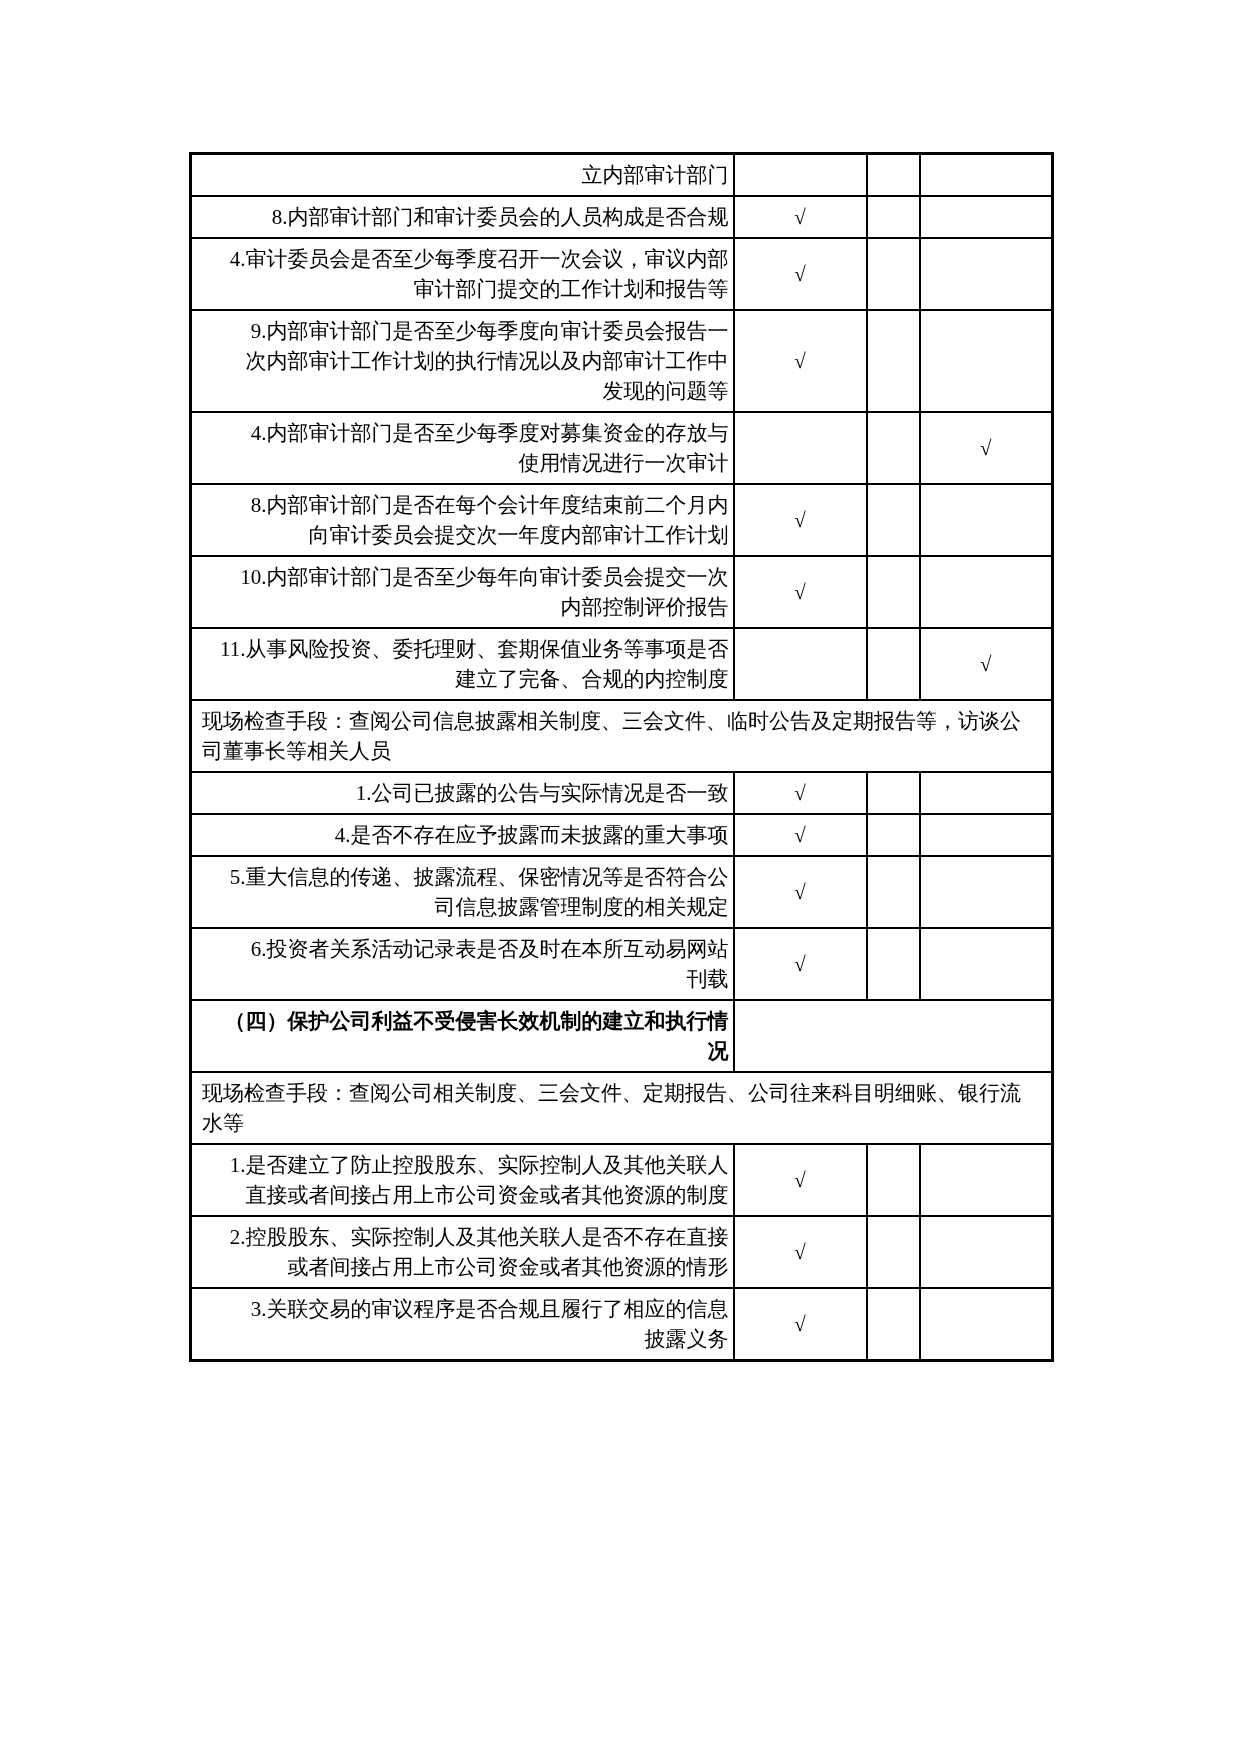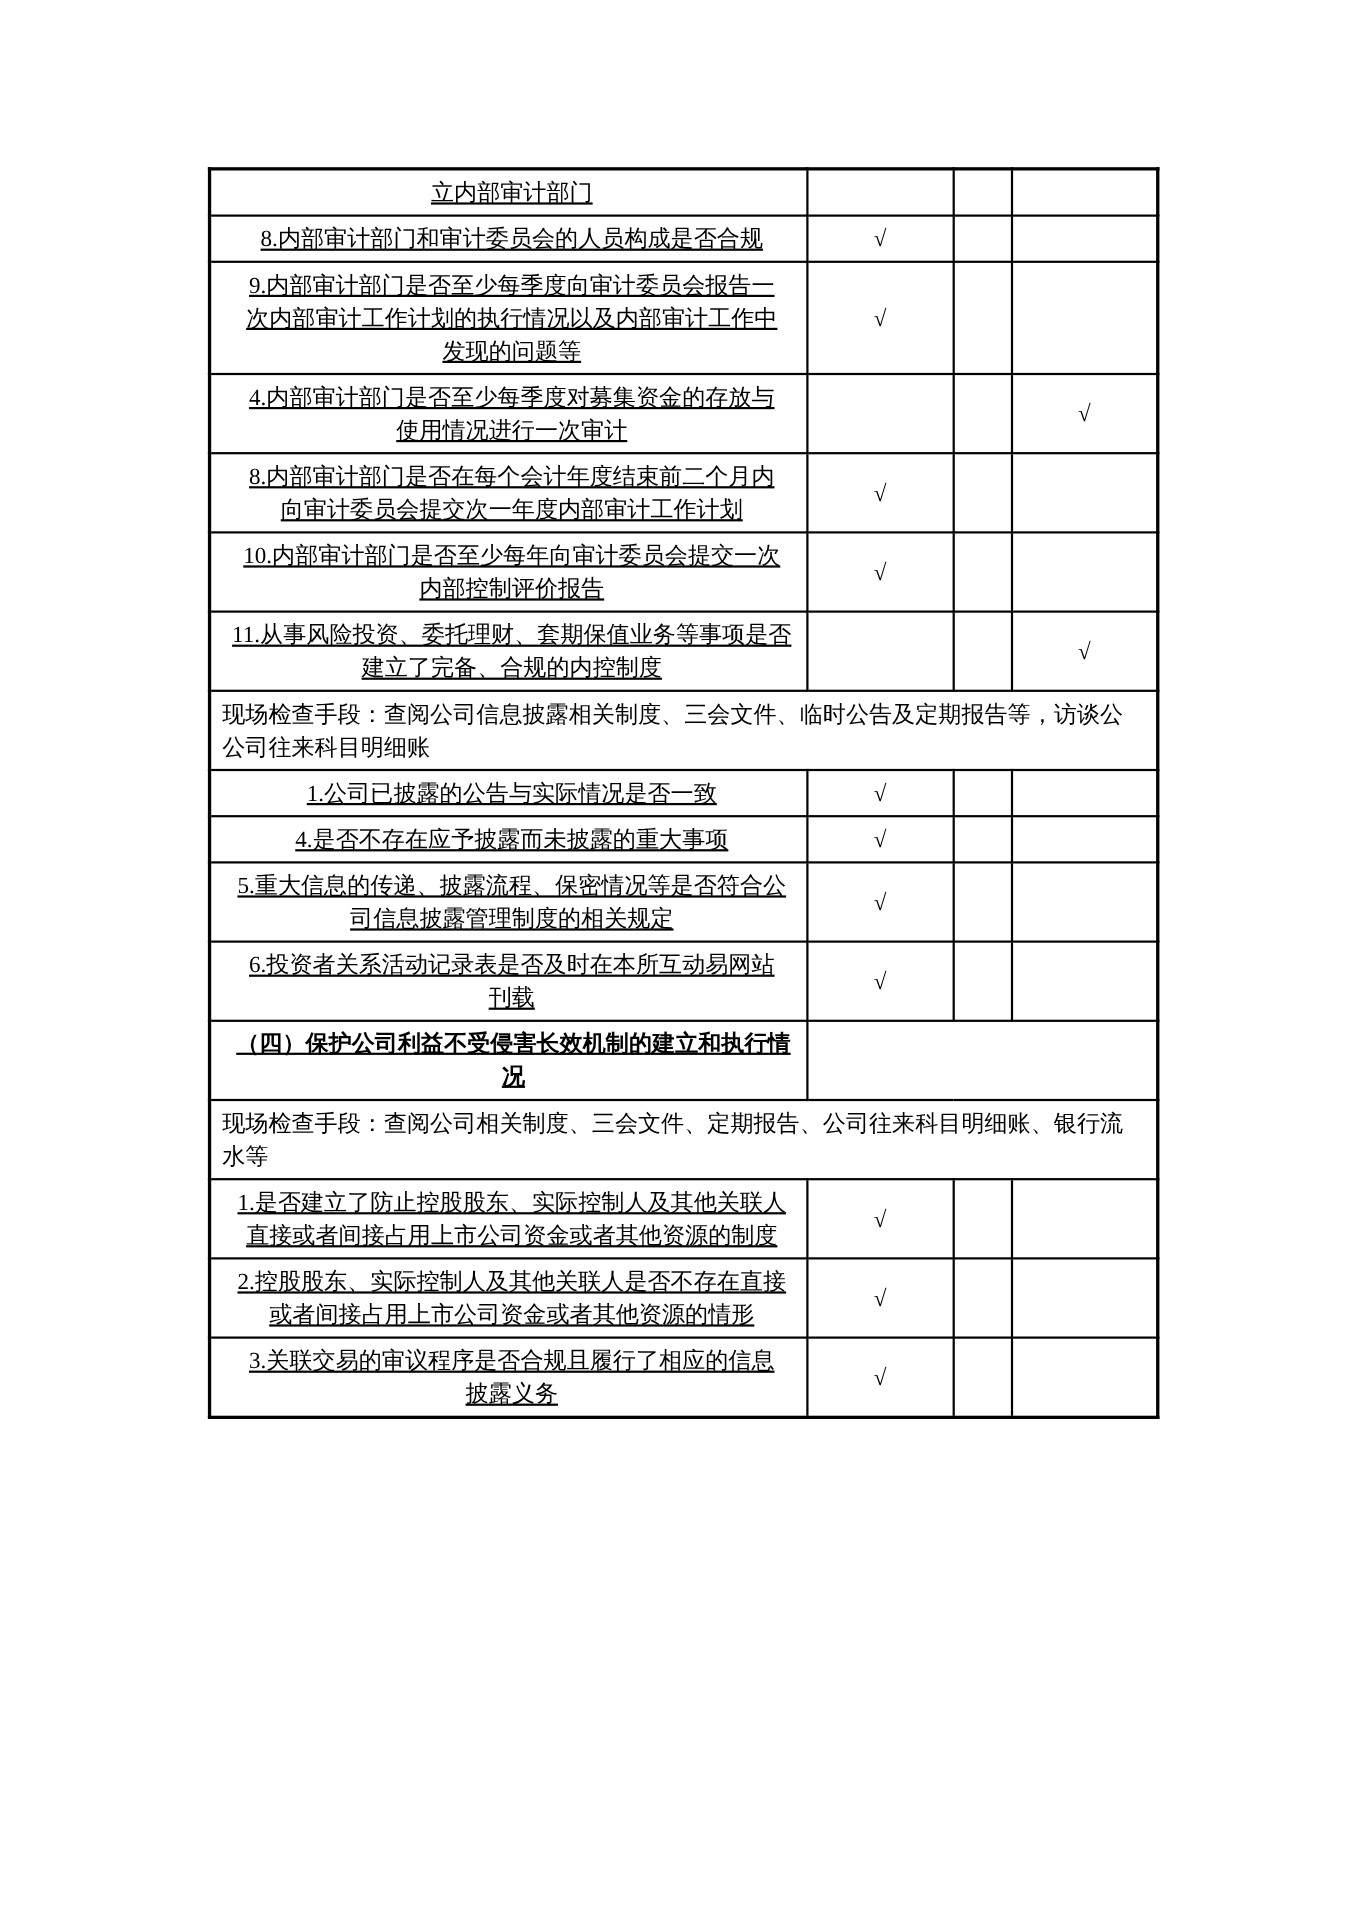--- a/index.html
+++ b/index.html
@@ -34,9 +34,8 @@
   }
   td.c1 {
     padding: 5px 4px 5px 10px;
-    text-align: center;
+    text-align: right;
     white-space: pre-line;
-    text-decoration: underline;
   }
   td.cm {
     text-align: center;

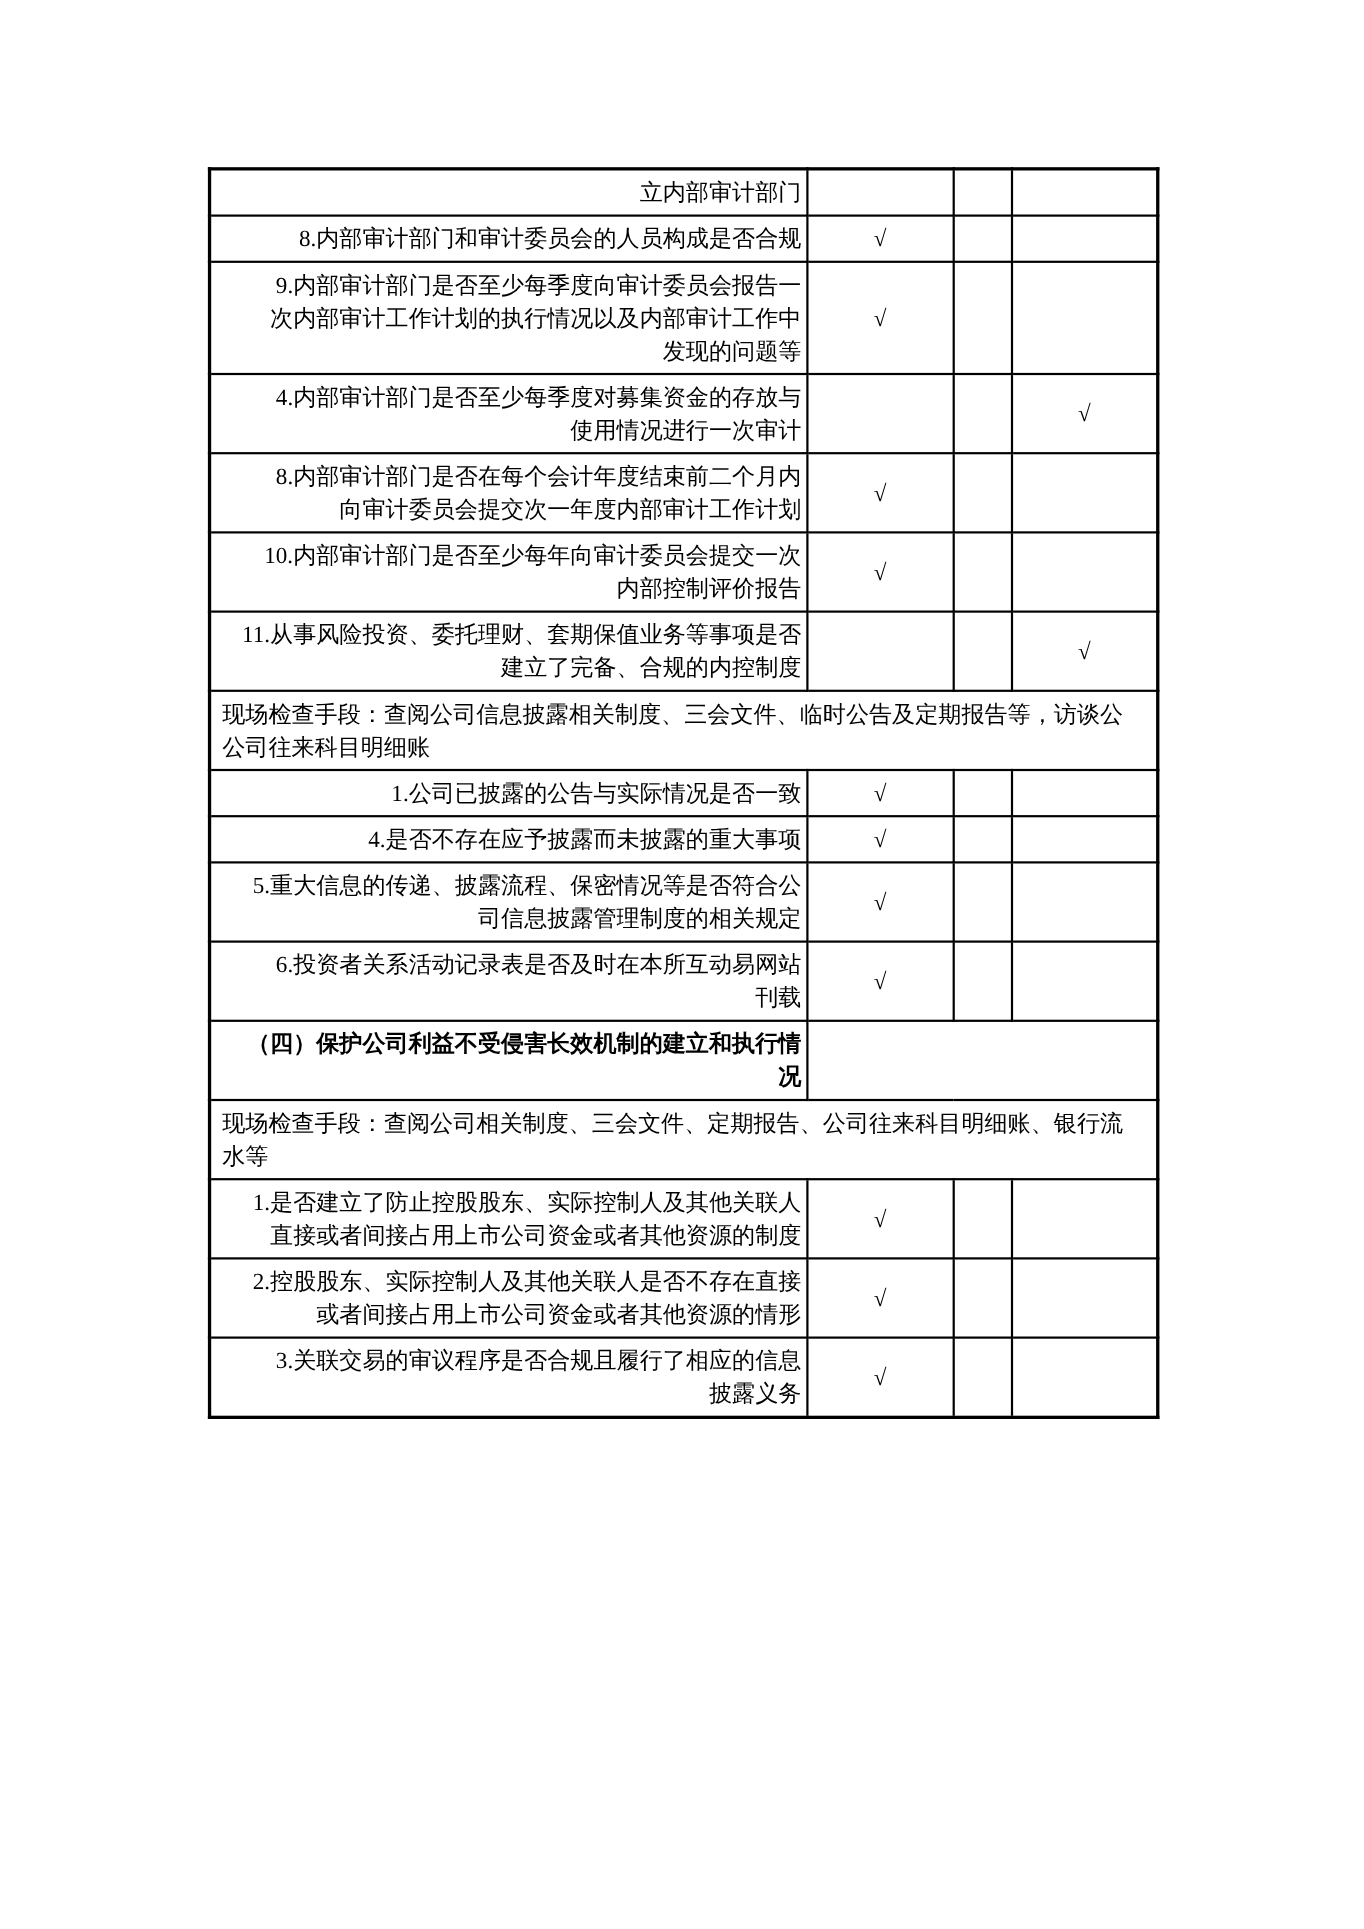--- a/index.html
+++ b/index.html
@@ -84,6 +84,13 @@
         <td class="cm"></td>
       </tr>
 
+      <tr>
+        <td class="c1">4.审计委员会是否至少每季度召开一次会议，审议内部
+审计部门提交的工作计划和报告等</td>
+        <td class="cm">√</td>
+        <td class="cm"></td>
+        <td class="cm"></td>
+      </tr>
 
 
       <tr>

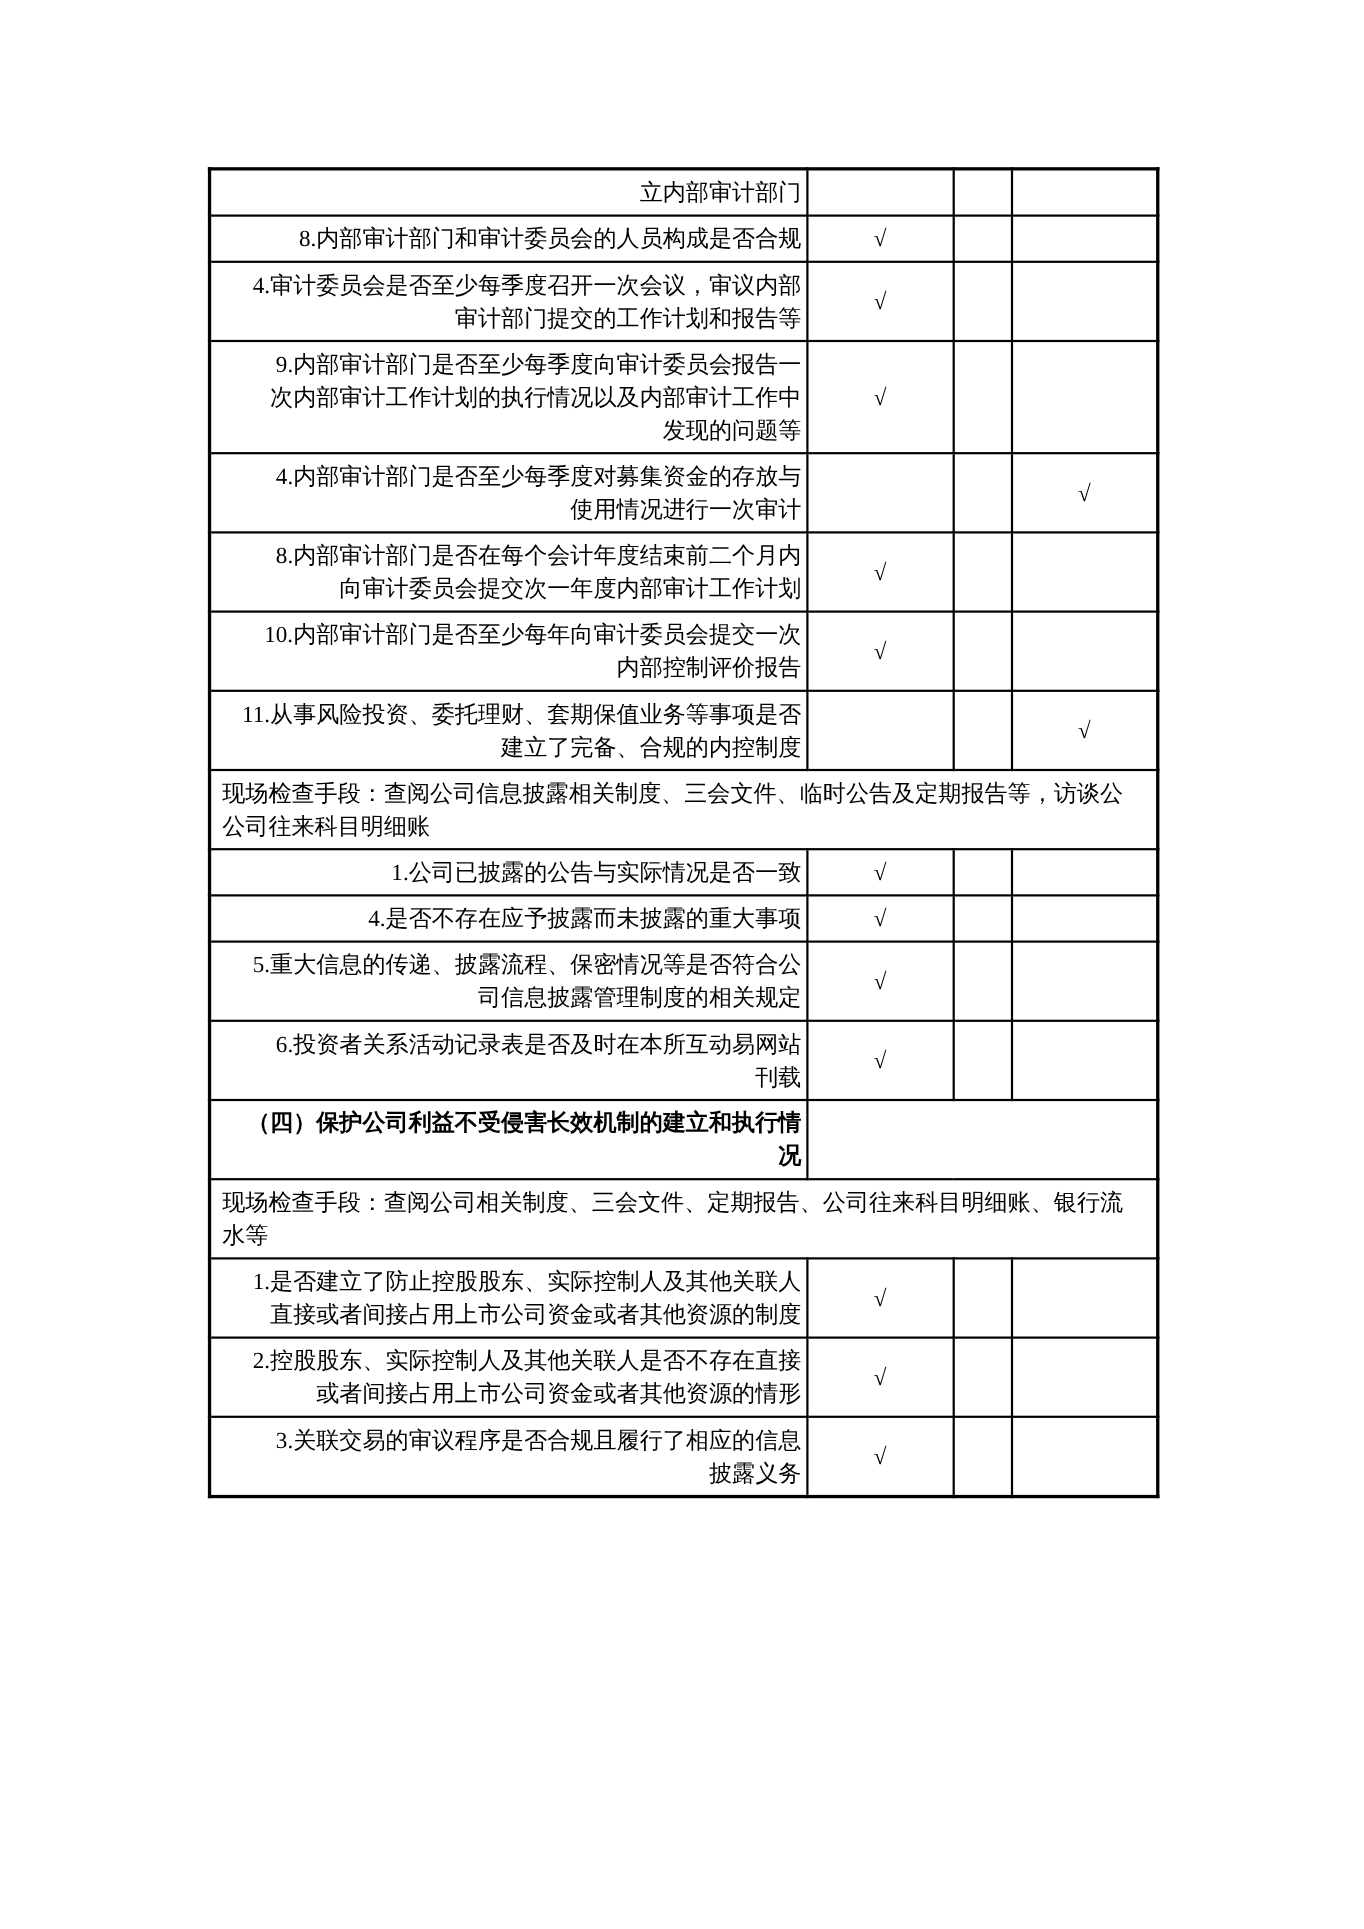--- a/index.html
+++ b/index.html
@@ -138,7 +138,7 @@
 
       <tr>
         <td class="method-cell" colspan="4">现场检查手段：查阅公司信息披露相关制度、三会文件、临时公告及定期报告等，访谈公
-公司往来科目明细账</td>
+司董事长等相关人员</td>
       </tr>
 
       <tr>

